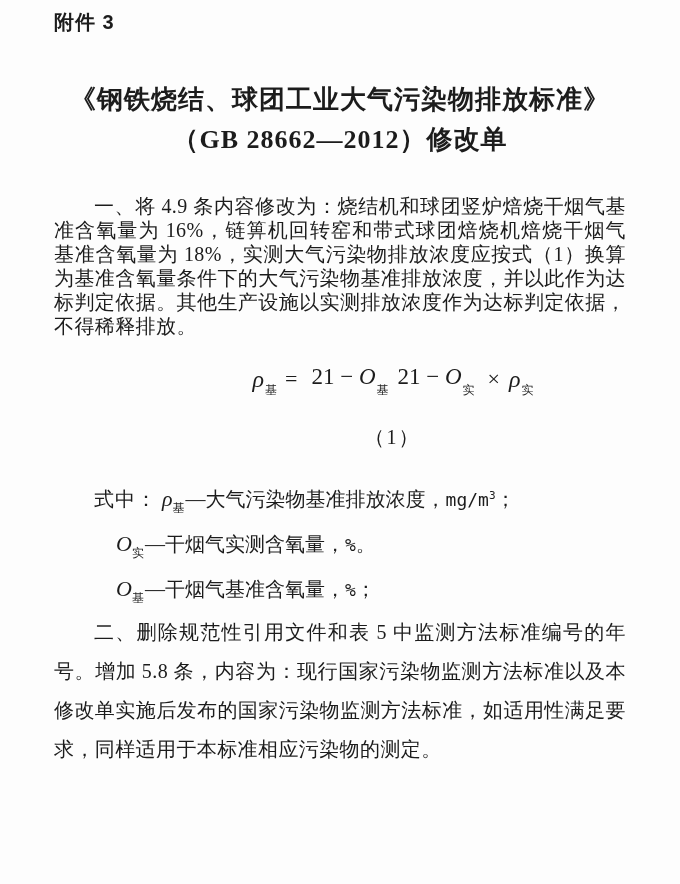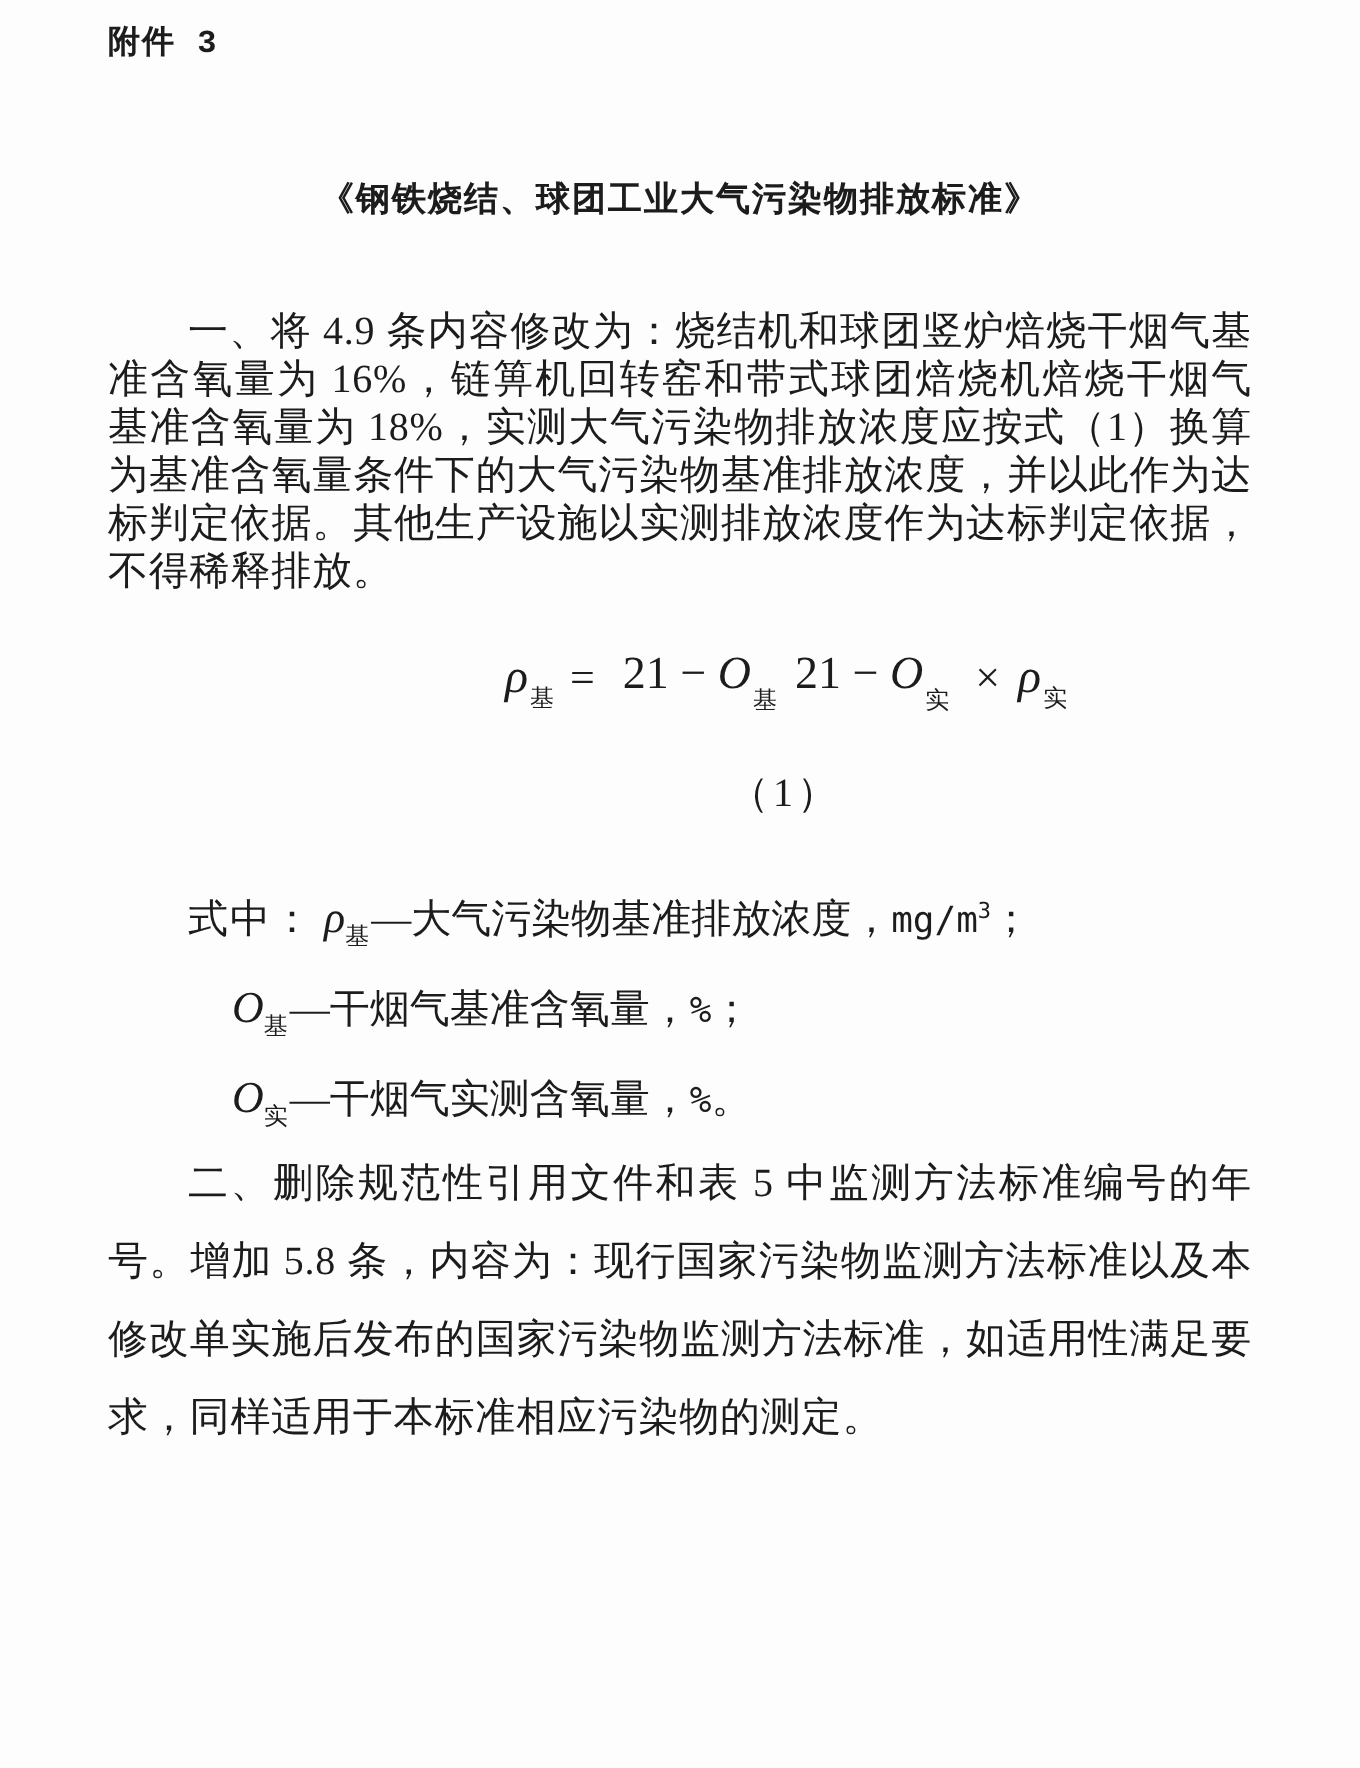--- a/index.html
+++ b/index.html
@@ -16,8 +16,8 @@
     padding: 10px 54px 0 54px;
   }
   .attachment-label {
-    font-family: Liberation Mono, monospace;
-    font-size: 16px;
+    font-family: Liberation Sans, sans-serif;
+    font-size: 20px;
     font-weight: 600;
     line-height: 24px;
     letter-spacing: 1px;

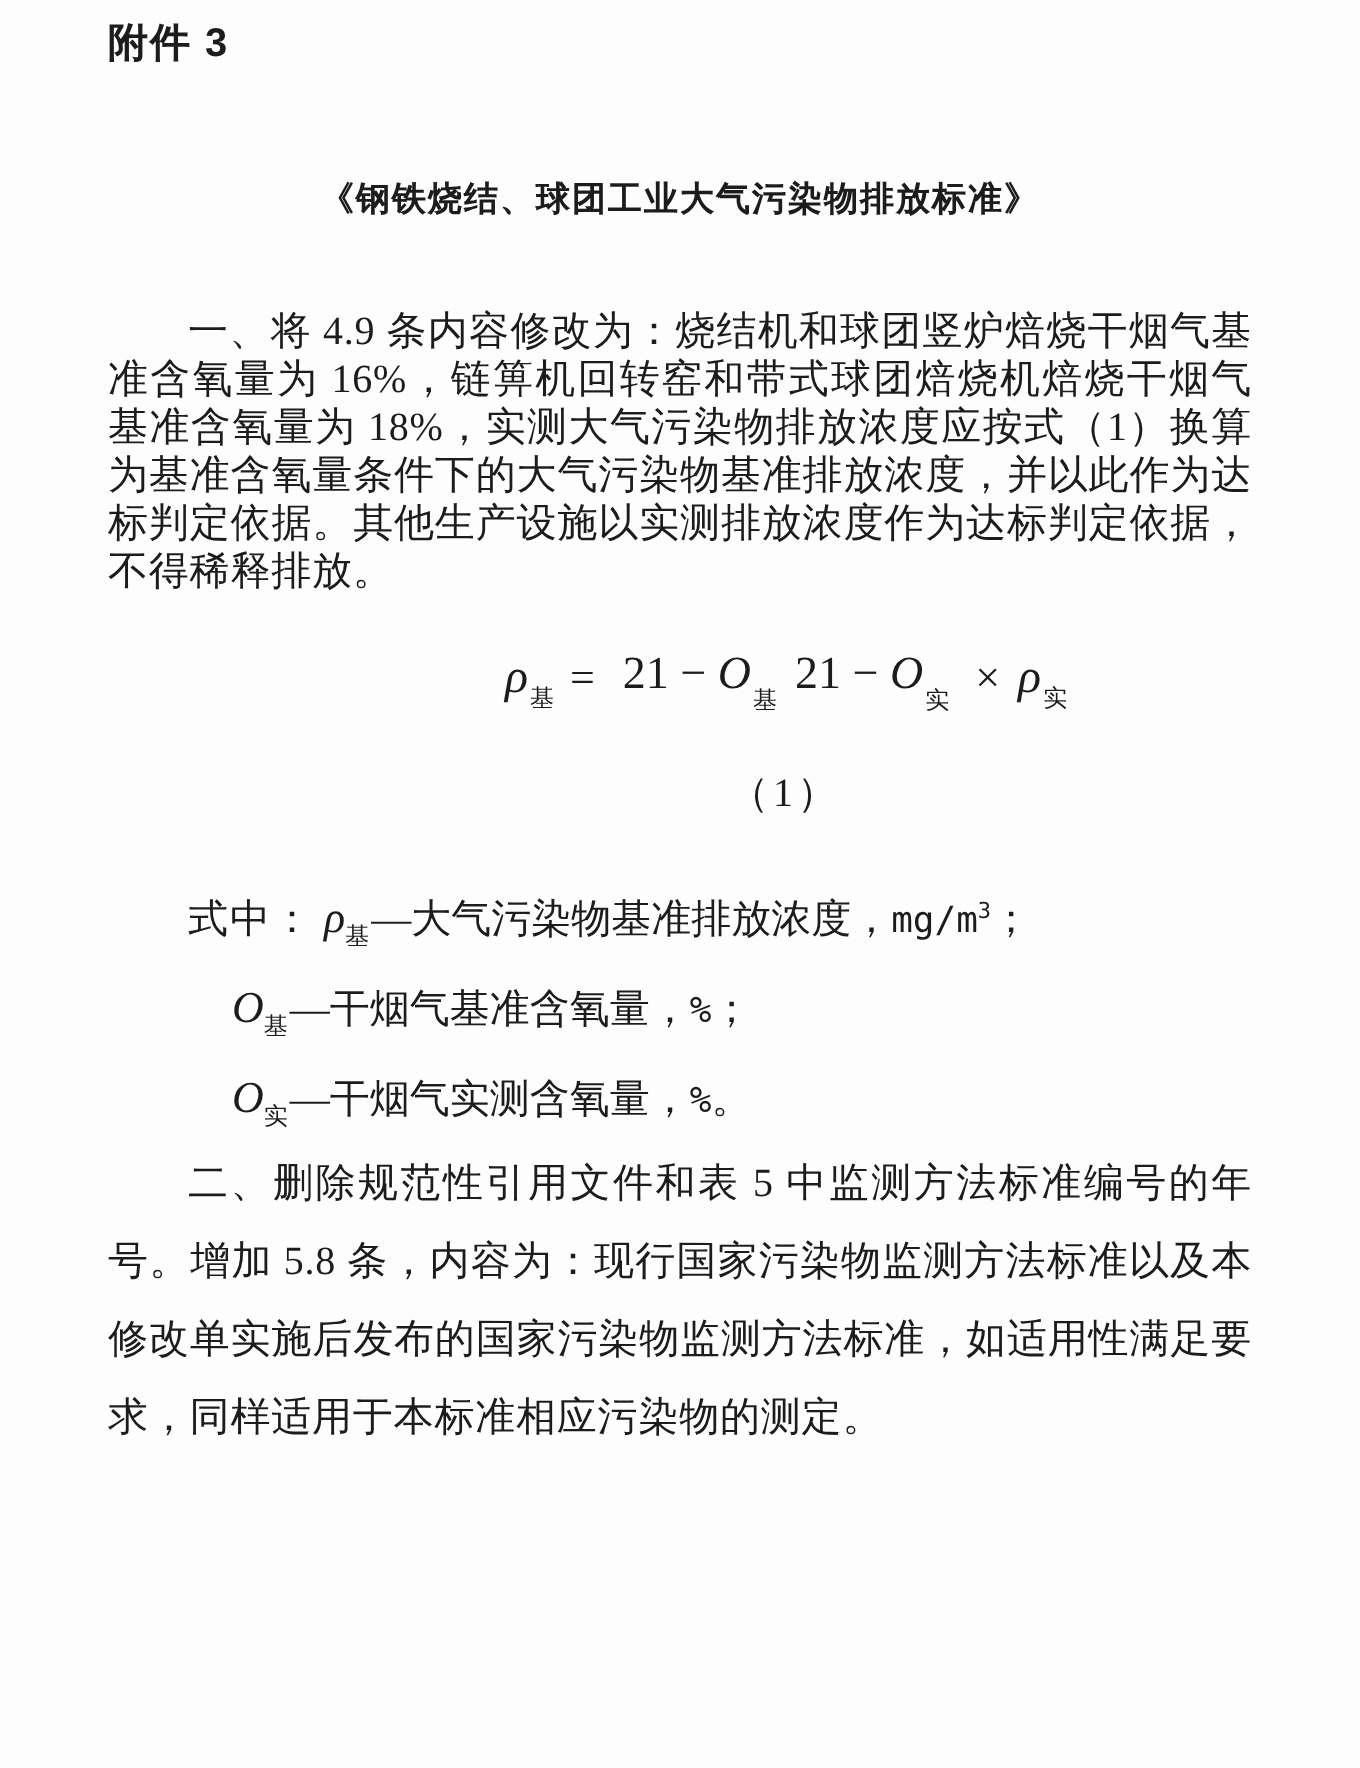--- a/index.html
+++ b/index.html
@@ -26,7 +26,7 @@
     margin-top: 46px;
     text-align: center;
     font-weight: bold;
-    font-size: 17px;
+    font-size: 26px;
     line-height: 40px;
     letter-spacing: 1px;
   }

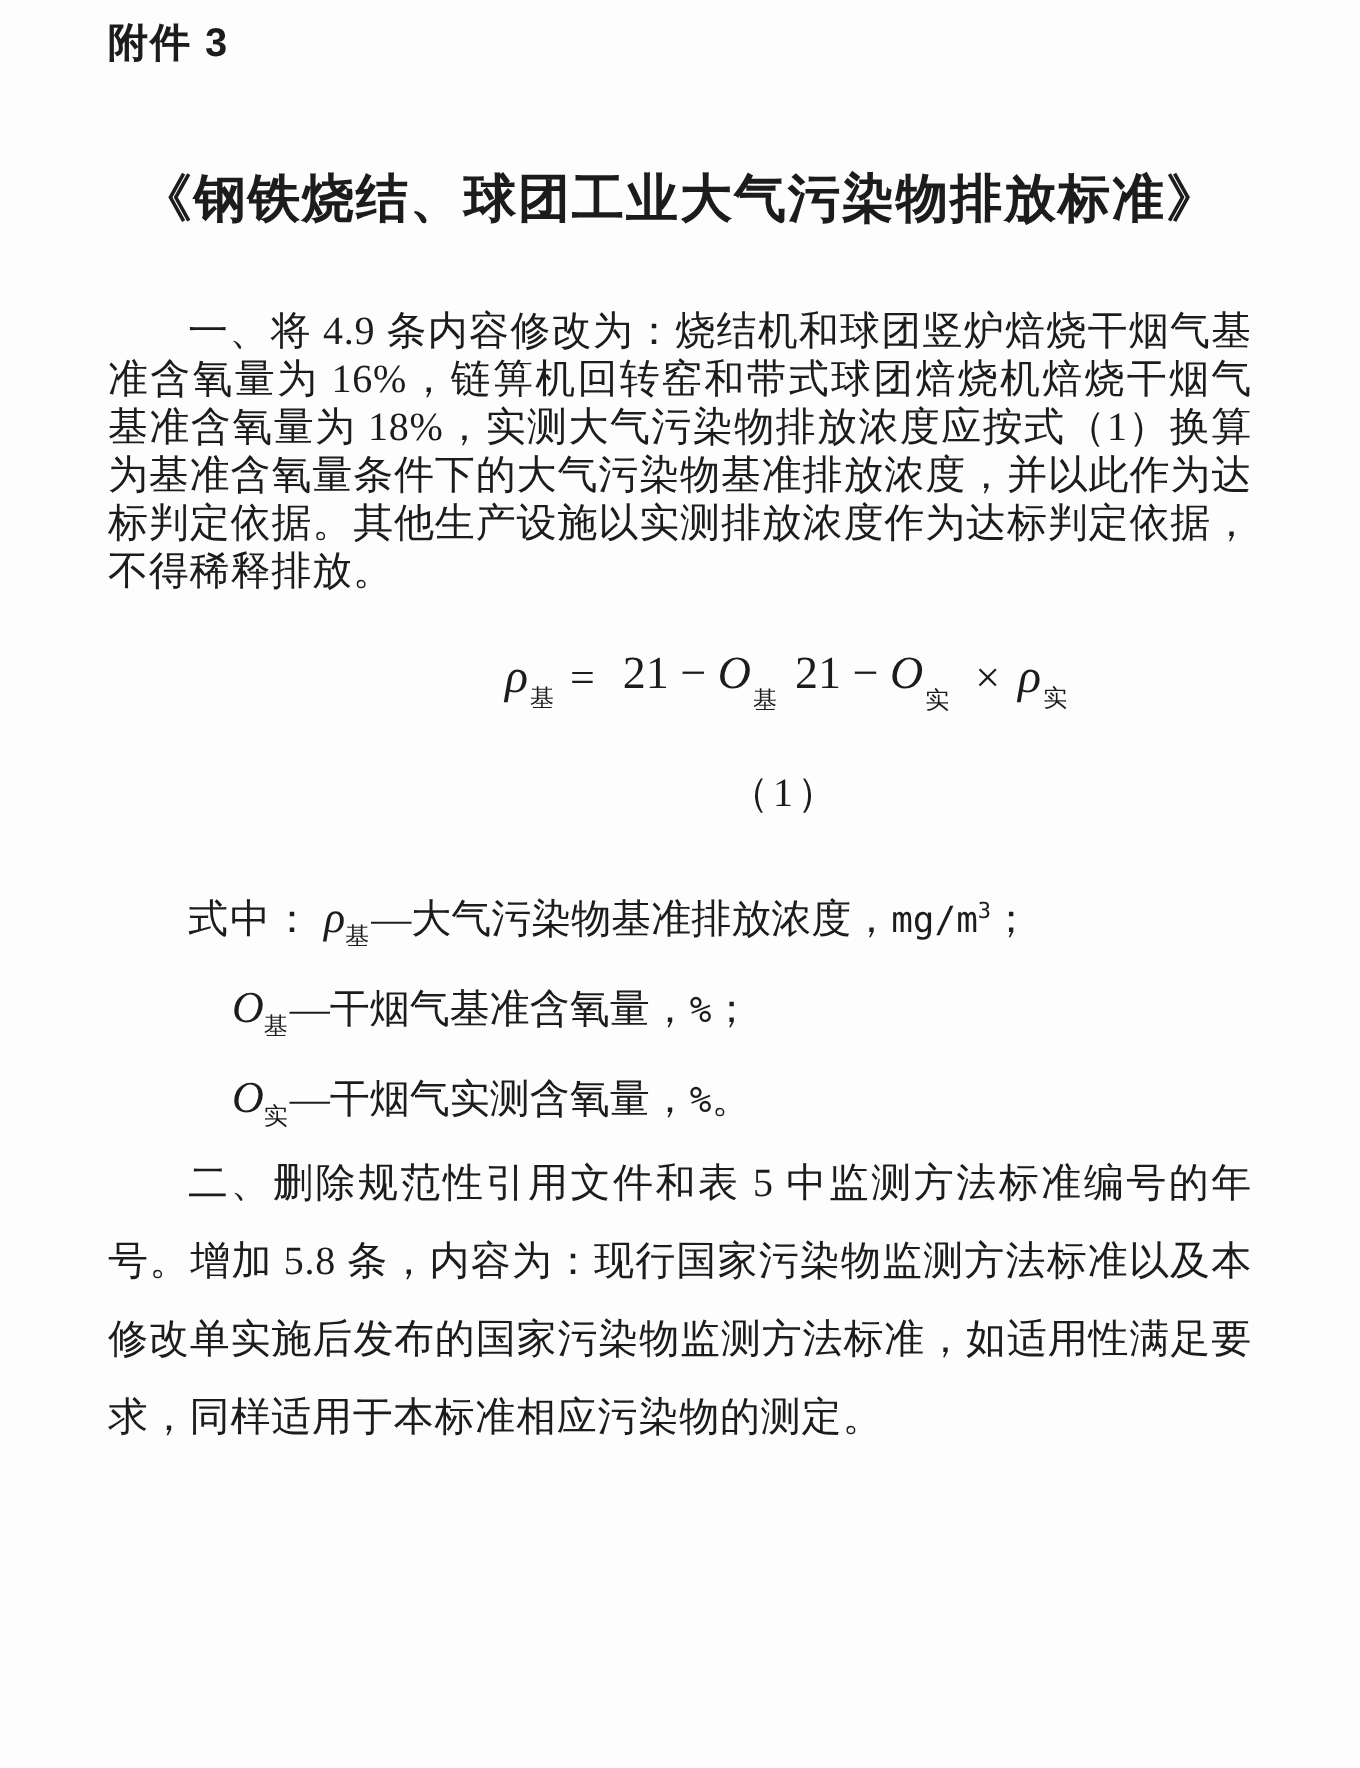--- a/index.html
+++ b/index.html
@@ -128,6 +128,7 @@
 
   <div class="doc-title">
     <div>《钢铁烧结、球团工业大气污染物排放标准》</div>
+    <div>（GB 28662—2012）修改单</div>
   </div>
 
   <p class="para para-1">一、将 4.9 条内容修改为：烧结机和球团竖炉焙烧干烟气基准含氧量为 16%，链箅机回转窑和带式球团焙烧机焙烧干烟气基准含氧量为 18%，实测大气污染物排放浓度应按式（1）换算为基准含氧量条件下的大气污染物基准排放浓度，并以此作为达标判定依据。其他生产设施以实测排放浓度作为达标判定依据，不得稀释排放。</p>

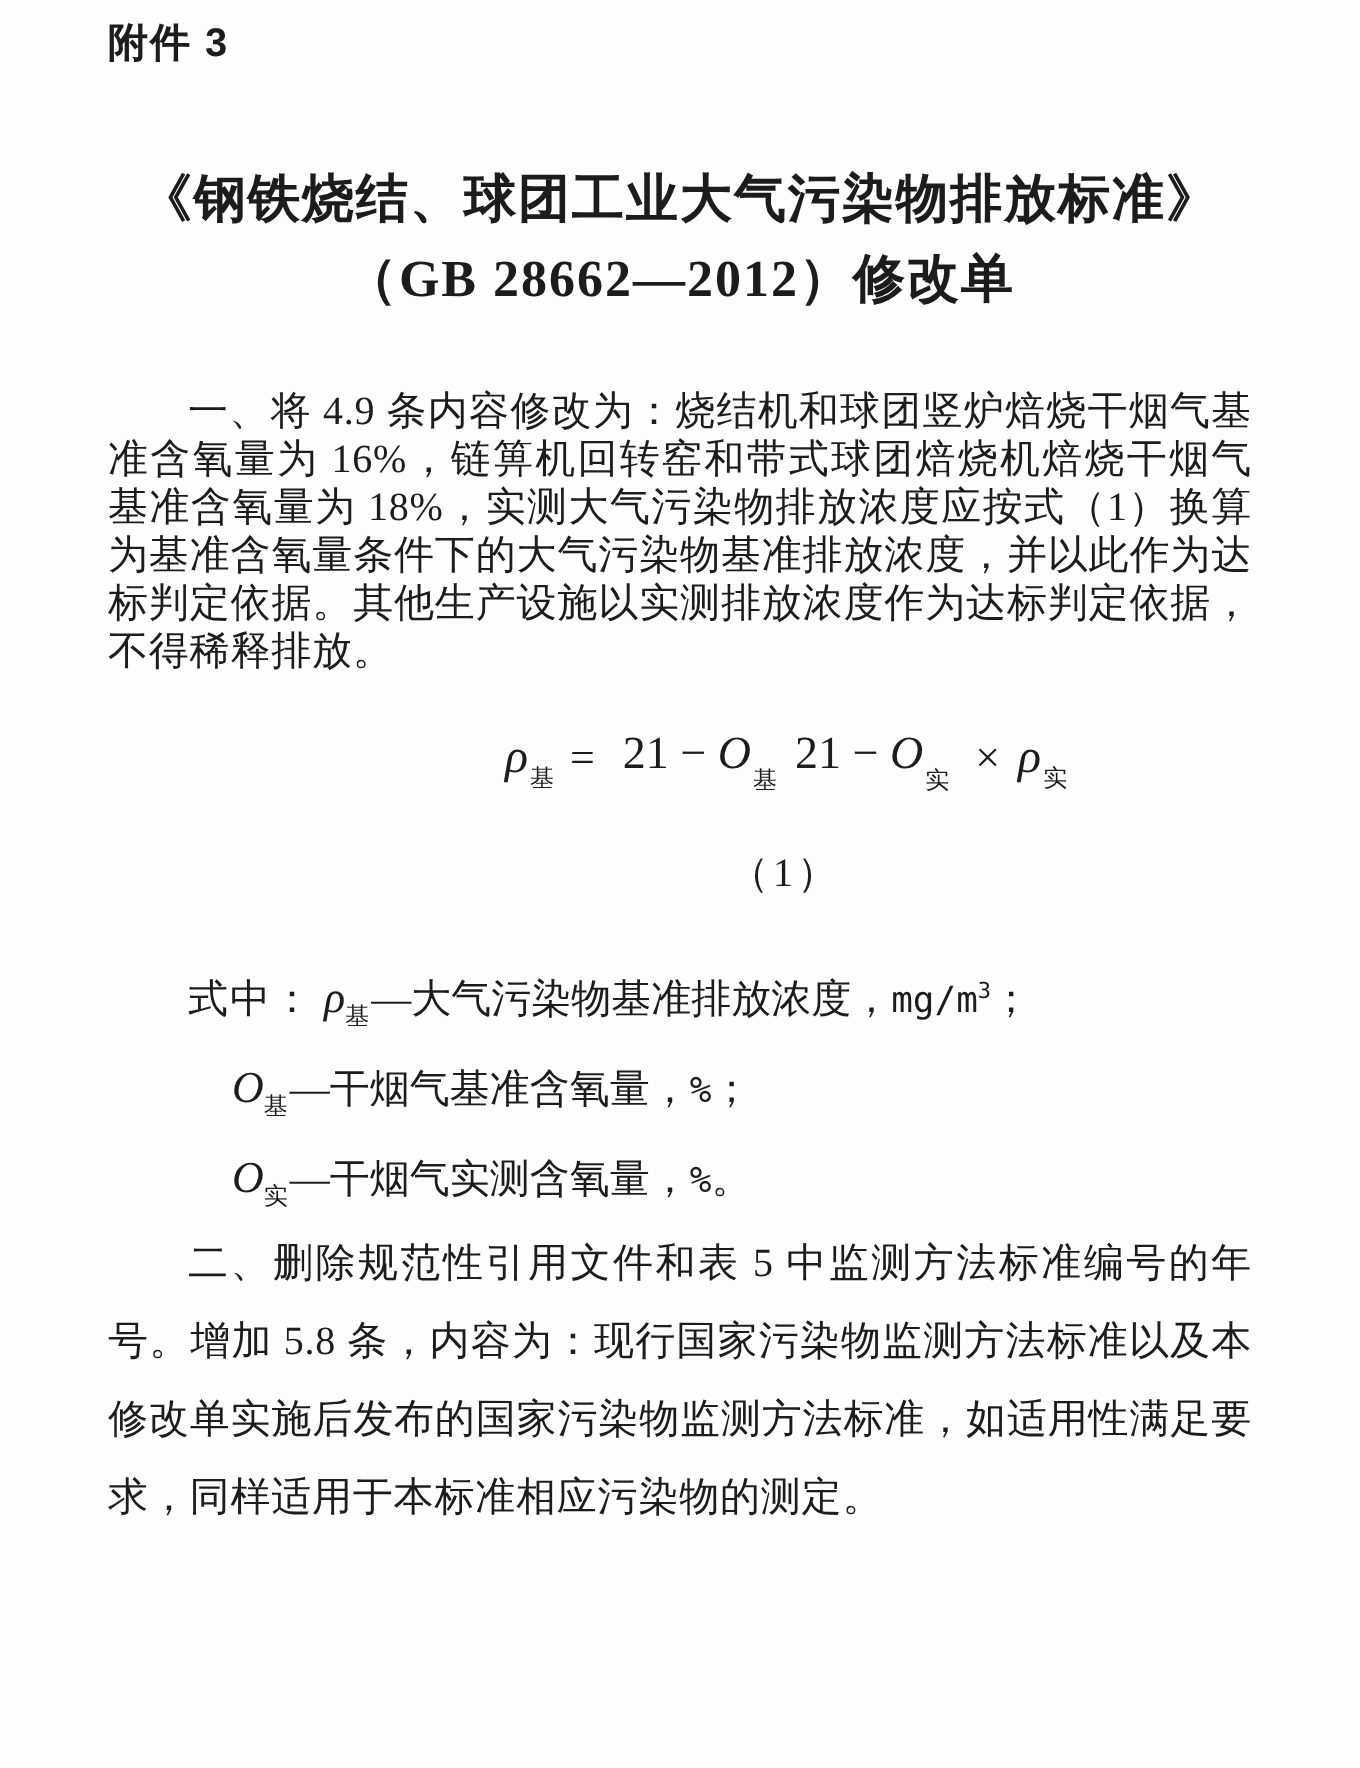--- a/index.html
+++ b/index.html
@@ -155,10 +155,10 @@
       <span class="term-sym">ρ</span><span class="term-sub">基</span><span>—大气污染物基准排放浓度，</span><span class="unit">mg/m</span><span class="unit unit-sup">3</span><span>；</span>
     </div>
     <div class="where-line where-cont">
-      <span class="term-sym">O</span><span class="term-sub">基</span><span>—干烟气基准含氧量，</span><span class="unit">%</span><span>；</span>
+      <span class="term-sym">O</span><span class="term-sub">实</span><span>—干烟气实测含氧量，</span><span class="unit">%</span><span>。</span>
     </div>
     <div class="where-line where-cont">
-      <span class="term-sym">O</span><span class="term-sub">实</span><span>—干烟气实测含氧量，</span><span class="unit">%</span><span>。</span>
+      <span class="term-sym">O</span><span class="term-sub">基</span><span>—干烟气基准含氧量，</span><span class="unit">%</span><span>；</span>
     </div>
   </div>
 

